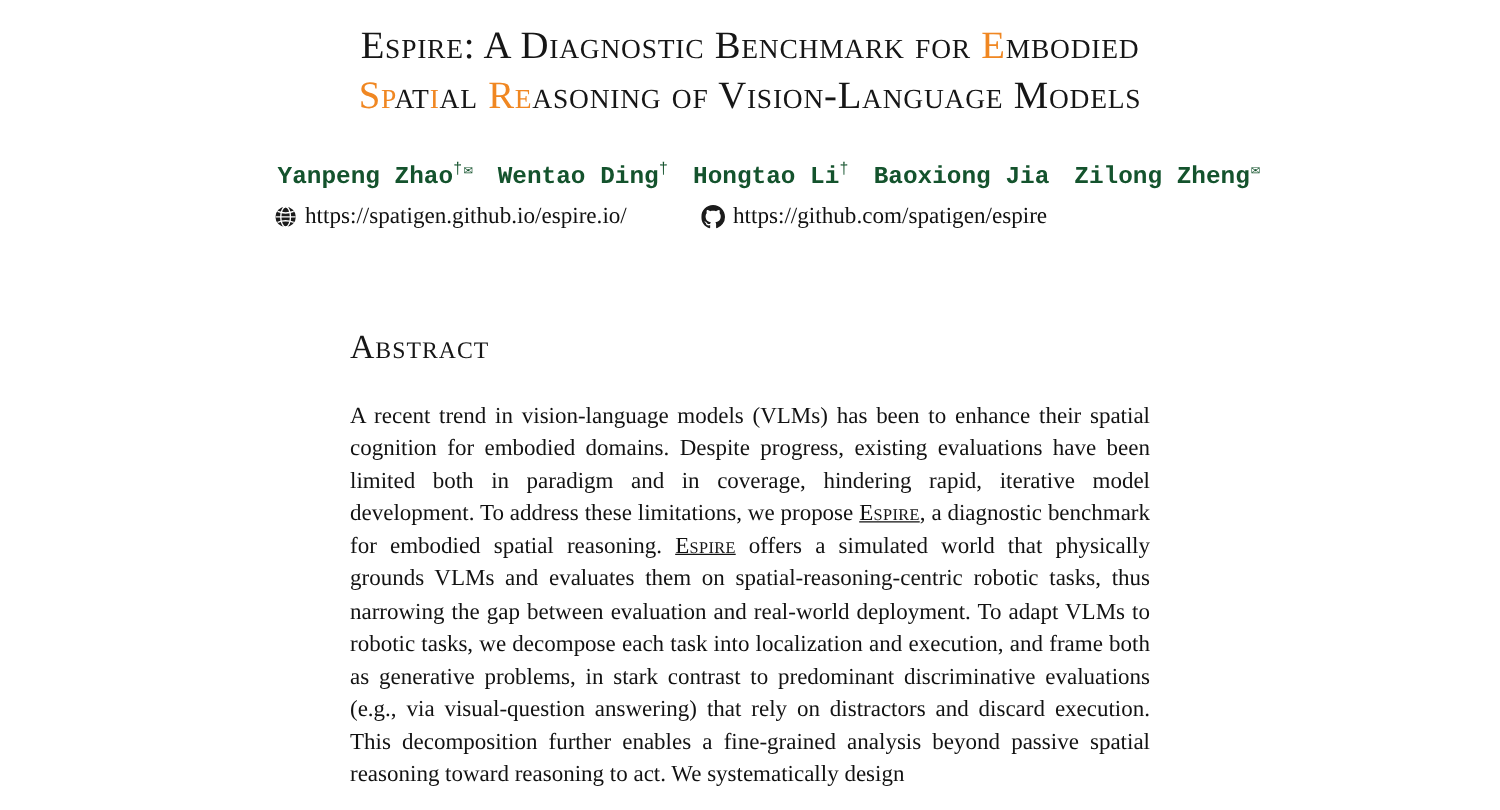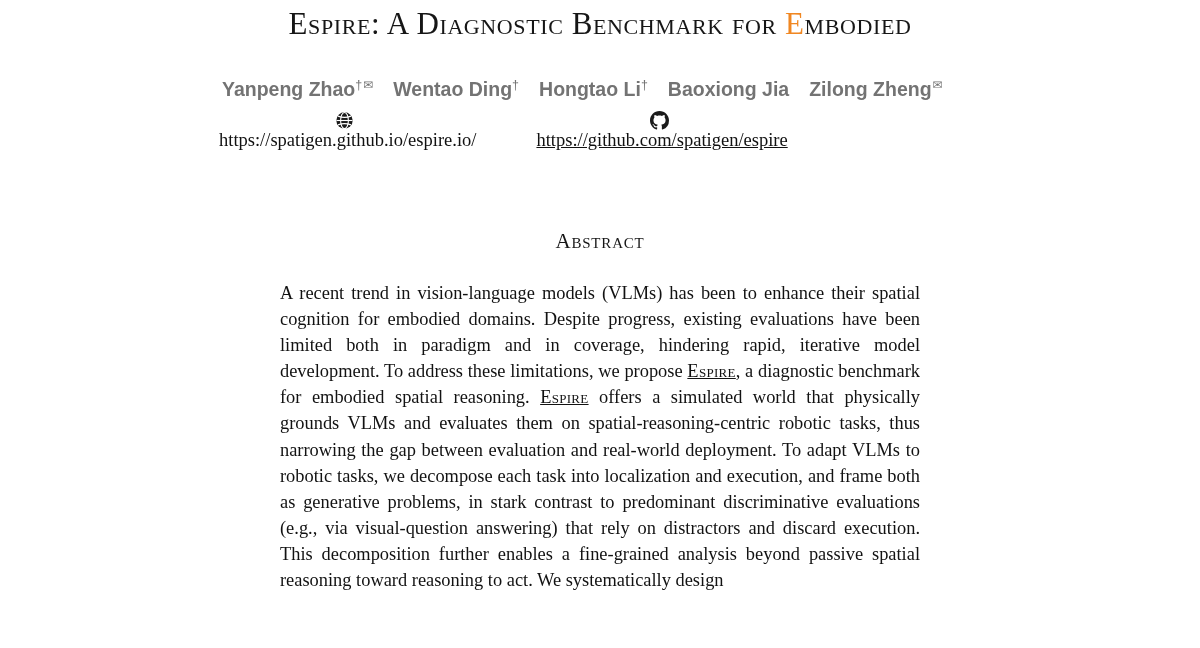--- a/index.html
+++ b/index.html
@@ -37,7 +37,7 @@
 
   
   .title-block {
-    margin: 4px;
+    margin: 16px;
     text-align: center;
   }
   .title-line {

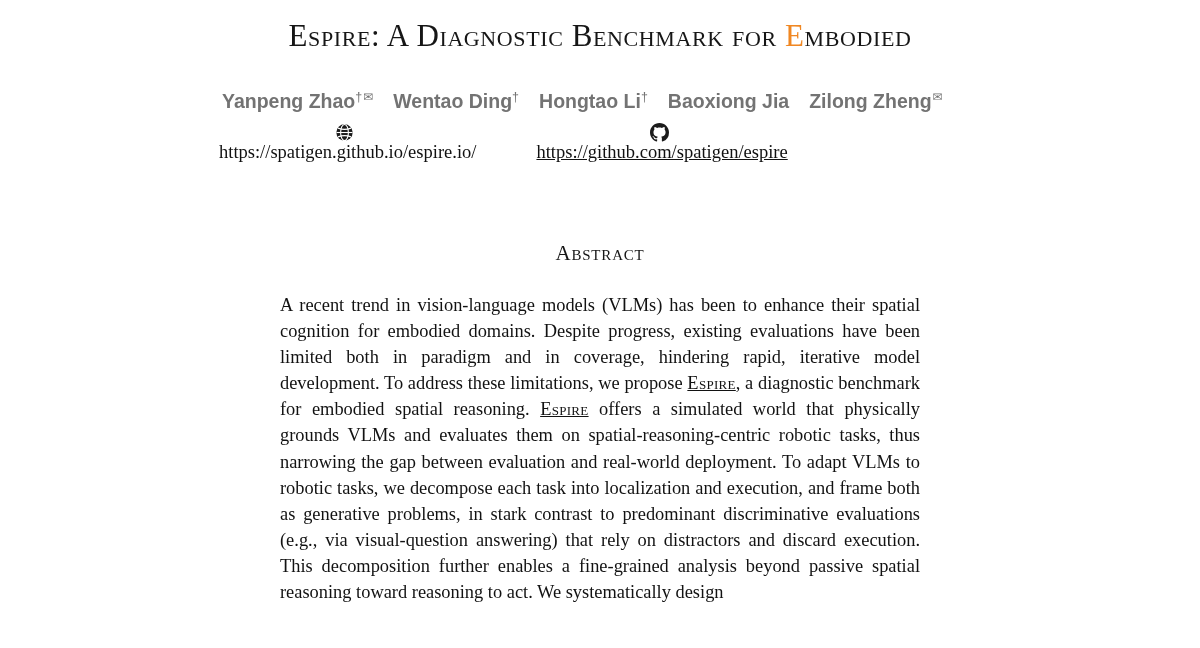--- a/index.html
+++ b/index.html
@@ -166,6 +166,7 @@
 
   <div class="title-block">
     <div class="title-line" id="title-line-1"><span>Espire: A Diagnostic Benchmark for </span><span class="hl">E</span><span>mbodied</span></div>
+    <div class="title-line" id="title-line-2"><span class="hl">Sp</span><span>at</span><span class="hl">i</span><span>al </span><span class="hl">Re</span><span>asoning of Vision-Language Models</span></div>
   </div>
 
   <div class="authors-block">

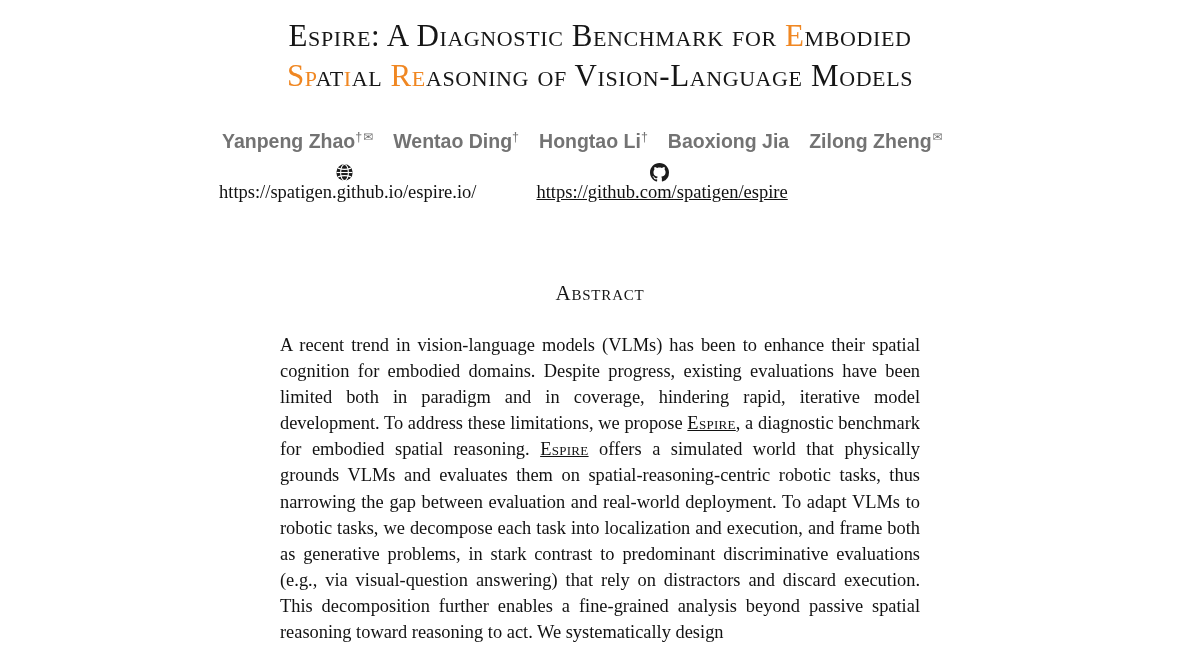--- a/index.html
+++ b/index.html
@@ -59,10 +59,10 @@
     text-align: left;
   }
   .authors-line {
-    font-family: Liberation Sans, sans-serif;
+    font-family: Liberation Mono, monospace;
     font-size: 19.5px;
     font-weight: bold;
-    color: #737373;
+    color: #14532d;
     line-height: 24px;
     white-space: nowrap;
   }

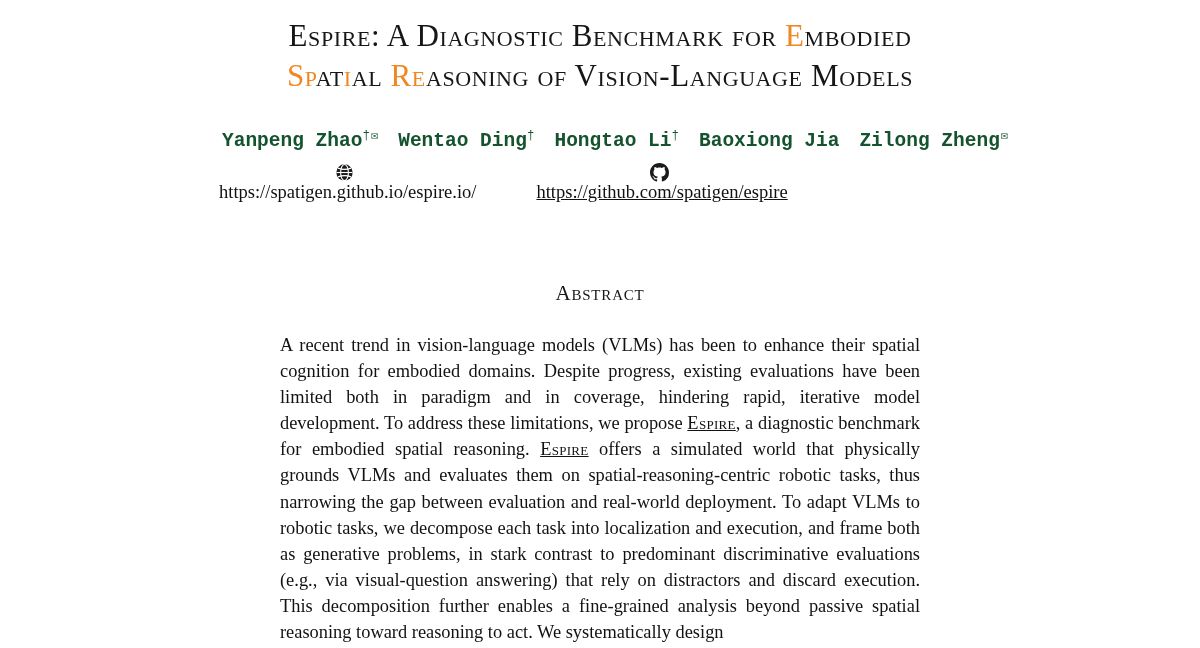--- a/index.html
+++ b/index.html
@@ -109,7 +109,6 @@
     font-size: 18.5px;
     color: #111111;
     text-decoration: none;
-    flex-direction: column;
   }
   .link-item.second { margin-left: 60px; text-decoration: underline; }
   .link-icon {

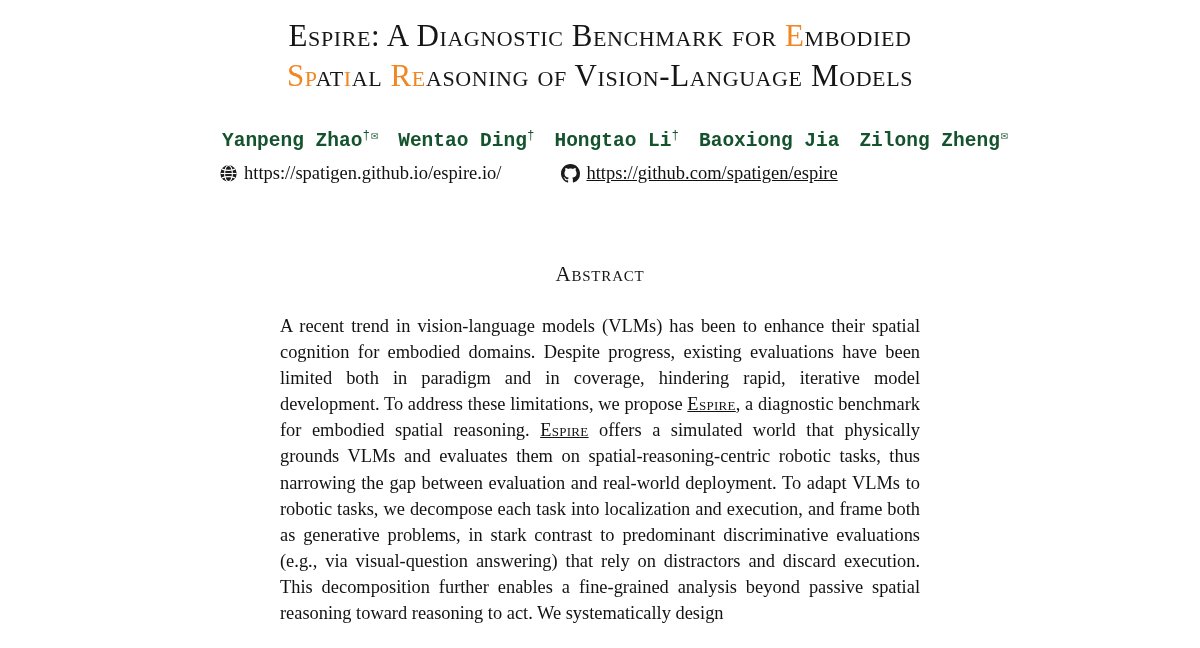--- a/index.html
+++ b/index.html
@@ -110,7 +110,7 @@
     color: #111111;
     text-decoration: none;
   }
-  .link-item.second { margin-left: 60px; text-decoration: underline; }
+  .link-item.second { margin-left: 60px; }
   .link-icon {
     display: inline-flex;
     align-items: center;

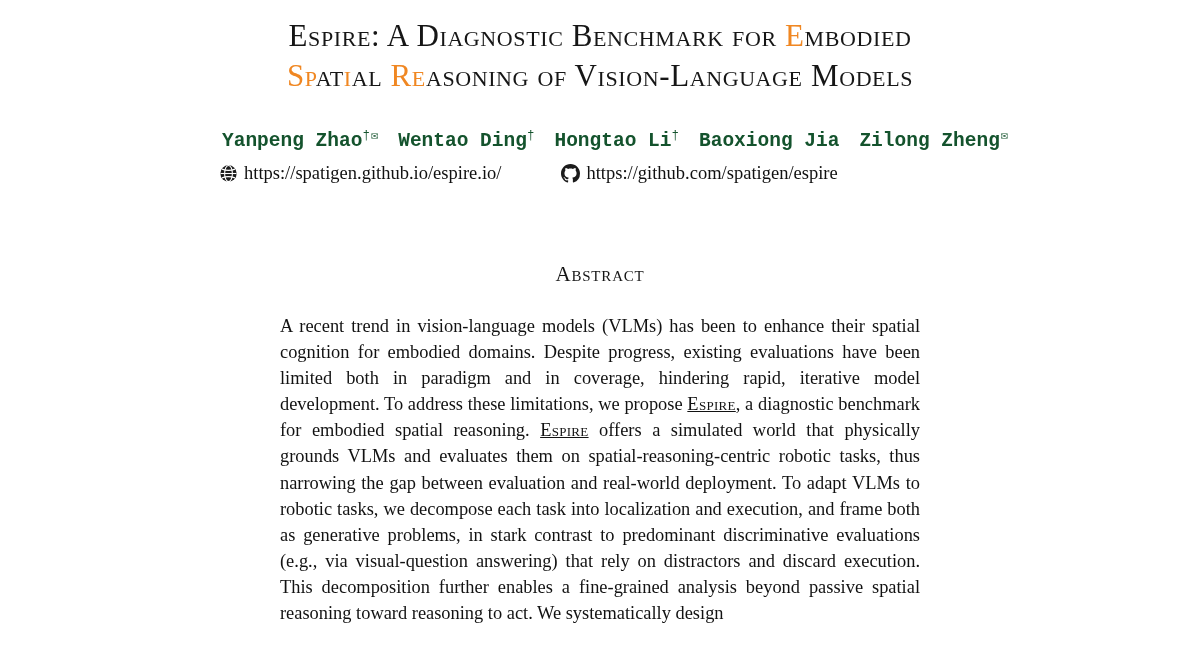--- a/index.html
+++ b/index.html
@@ -129,10 +129,10 @@
     padding-right: 280px;
   }
   .abstract-heading {
-    text-align: center;
+    text-align: left;
     font-family: "Liberation Serif", "DejaVu Serif", serif;
     font-variant: small-caps;
-    font-size: 21px;
+    font-size: 27px;
     letter-spacing: 0.8px;
     color: #161616;
     margin: 0 0 26px 0;

